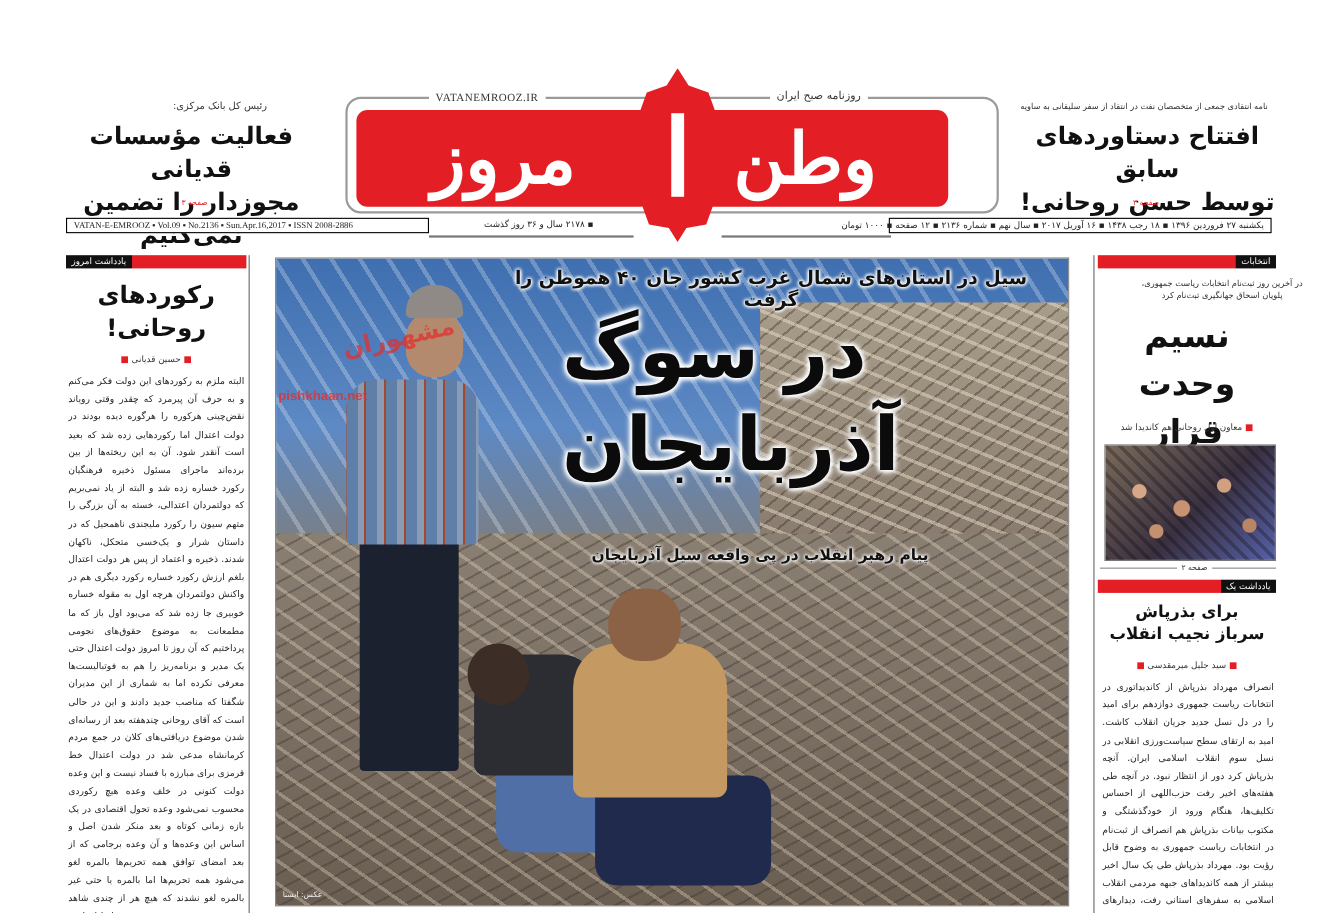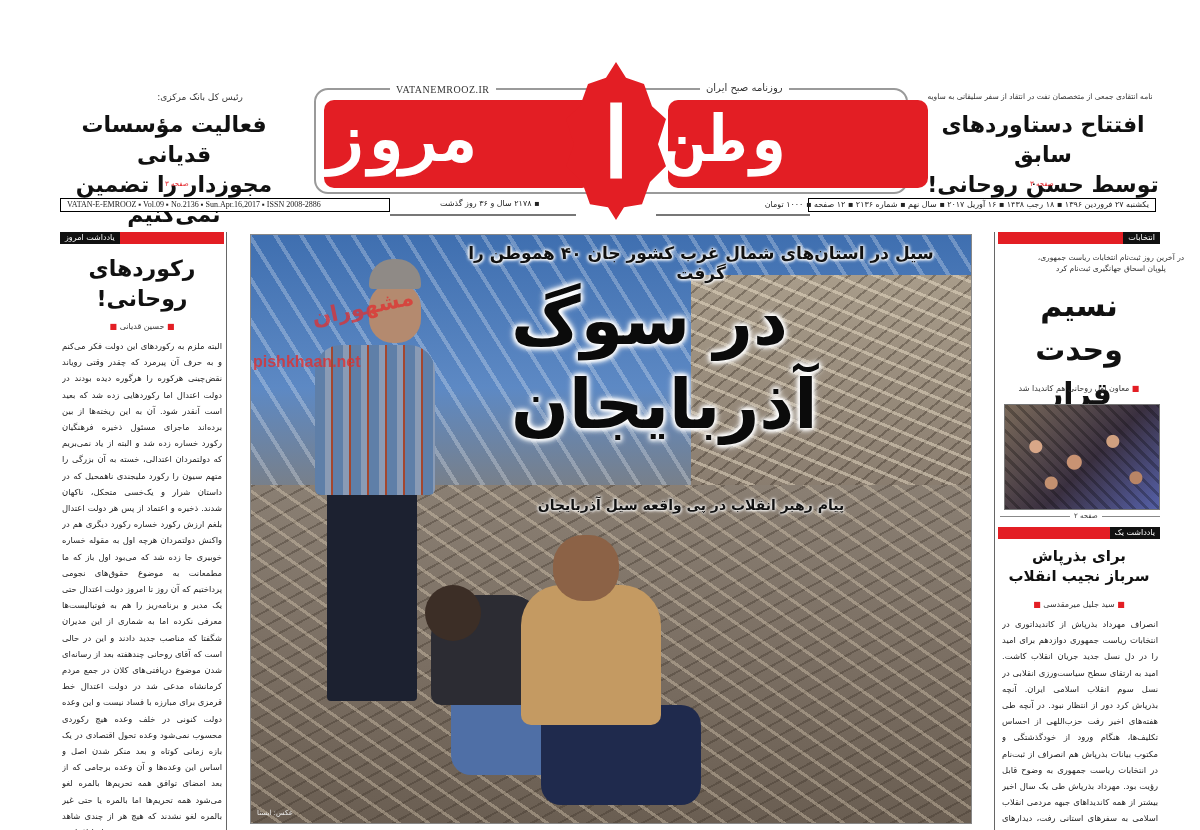--- a/index.html
+++ b/index.html
@@ -15,8 +15,8 @@
   }
   .logo-word {
     position: absolute; top: 100px; height: 88px; background: #e31e24;
-    border-radius: 10px; color: #fff; font-family: Liberation Mono, monospace;
-    font-weight: bold; font-size: 64px; line-height: 88px; text-align: left;
+    border-radius: 10px; color: #fff; font-family: Liberation Sans, sans-serif;
+    font-weight: bold; font-size: 64px; line-height: 88px; text-align: center;
     direction: rtl; letter-spacing: 2px;
   }
   .logo-left { left: 324px; width: 268px; }

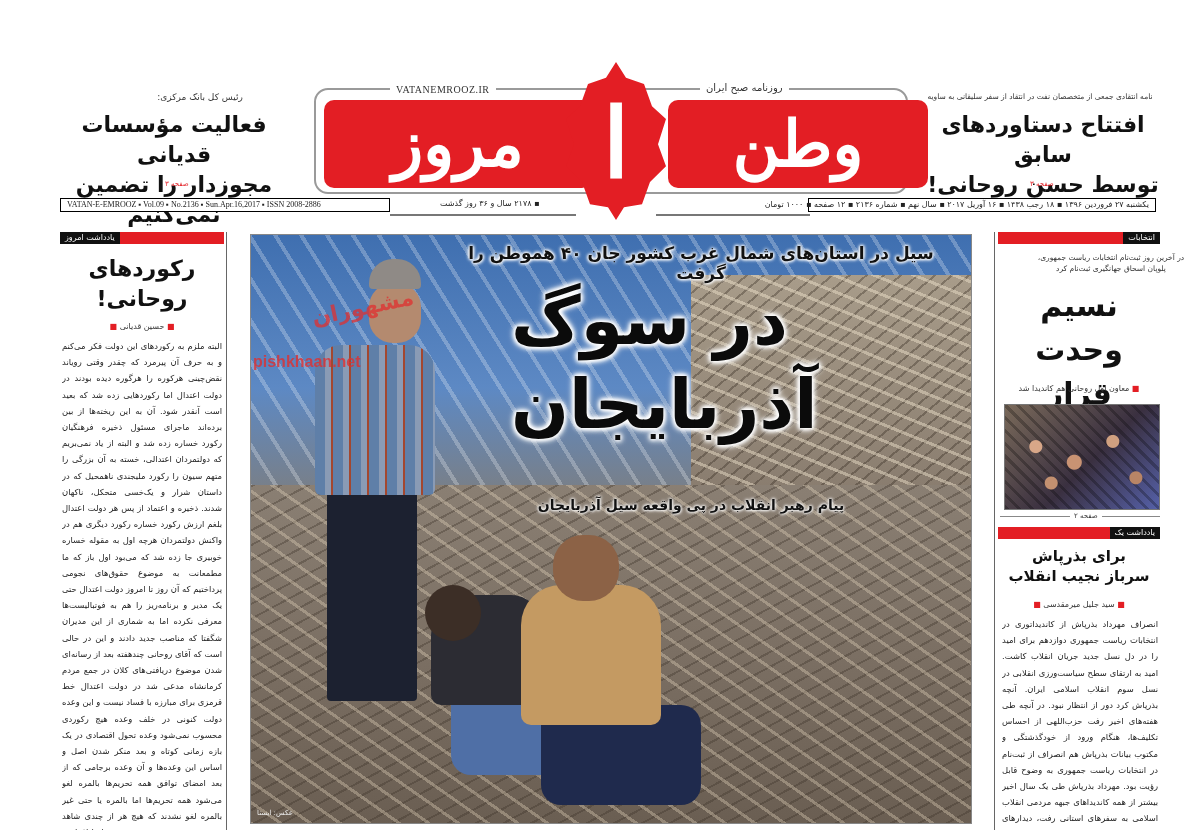--- a/index.html
+++ b/index.html
@@ -20,7 +20,7 @@
     direction: rtl; letter-spacing: 2px;
   }
   .logo-left { left: 324px; width: 268px; }
-  .logo-right { left: 668px; width: 260px; }
+  .logo-right { left: 602px; width: 260px; }
   .logo-medallion {
     position: absolute; left: 566px; top: 62px; width: 100px; height: 158px;
     background: #e31e24;

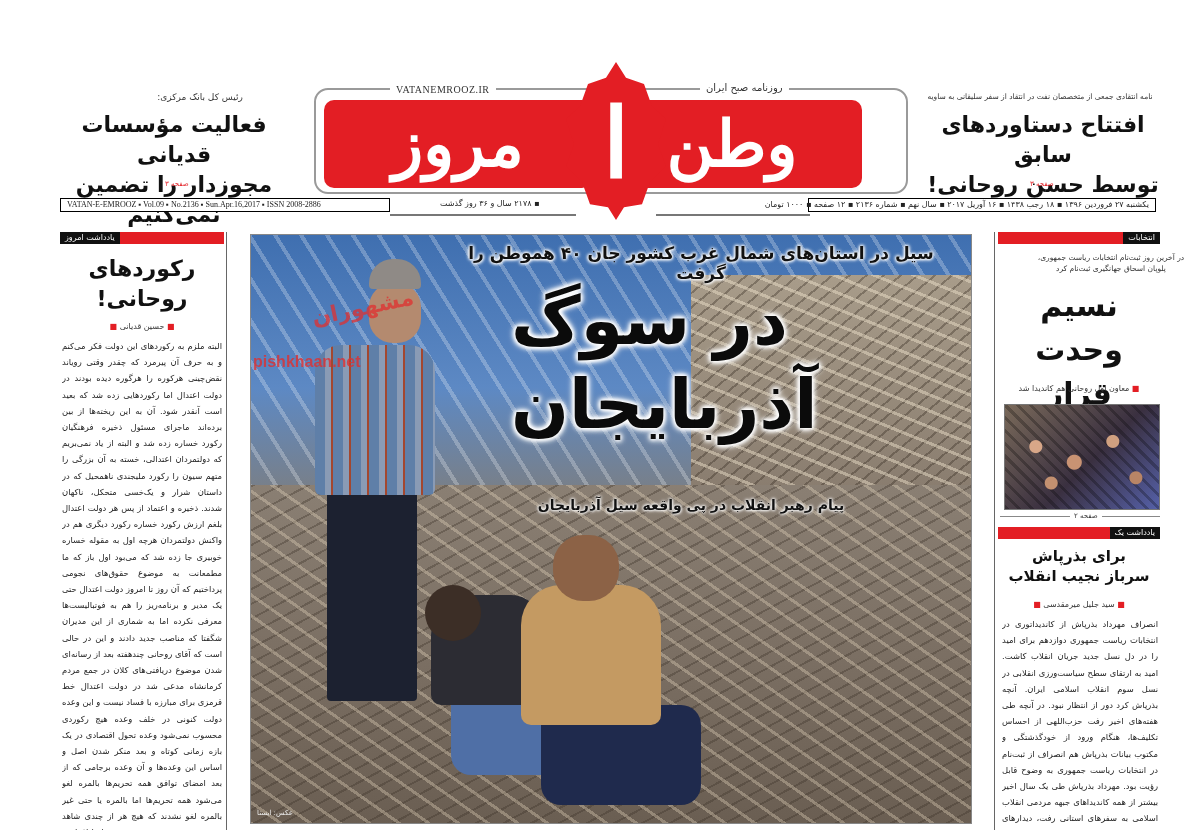--- a/index.html
+++ b/index.html
@@ -122,7 +122,7 @@
   }
   .watermark-url {
     position: absolute; left: 2px; top: 120px; color: #e03030; opacity: .8;
-    font-size: 16px; font-family: "Liberation Sans", sans-serif; font-weight: bold;
+    font-size: 12px; font-family: "Liberation Sans", sans-serif; font-weight: bold;
   }
   .photo-kicker {
     position: absolute; left: 190px; top: 8px; width: 520px; text-align: center;

